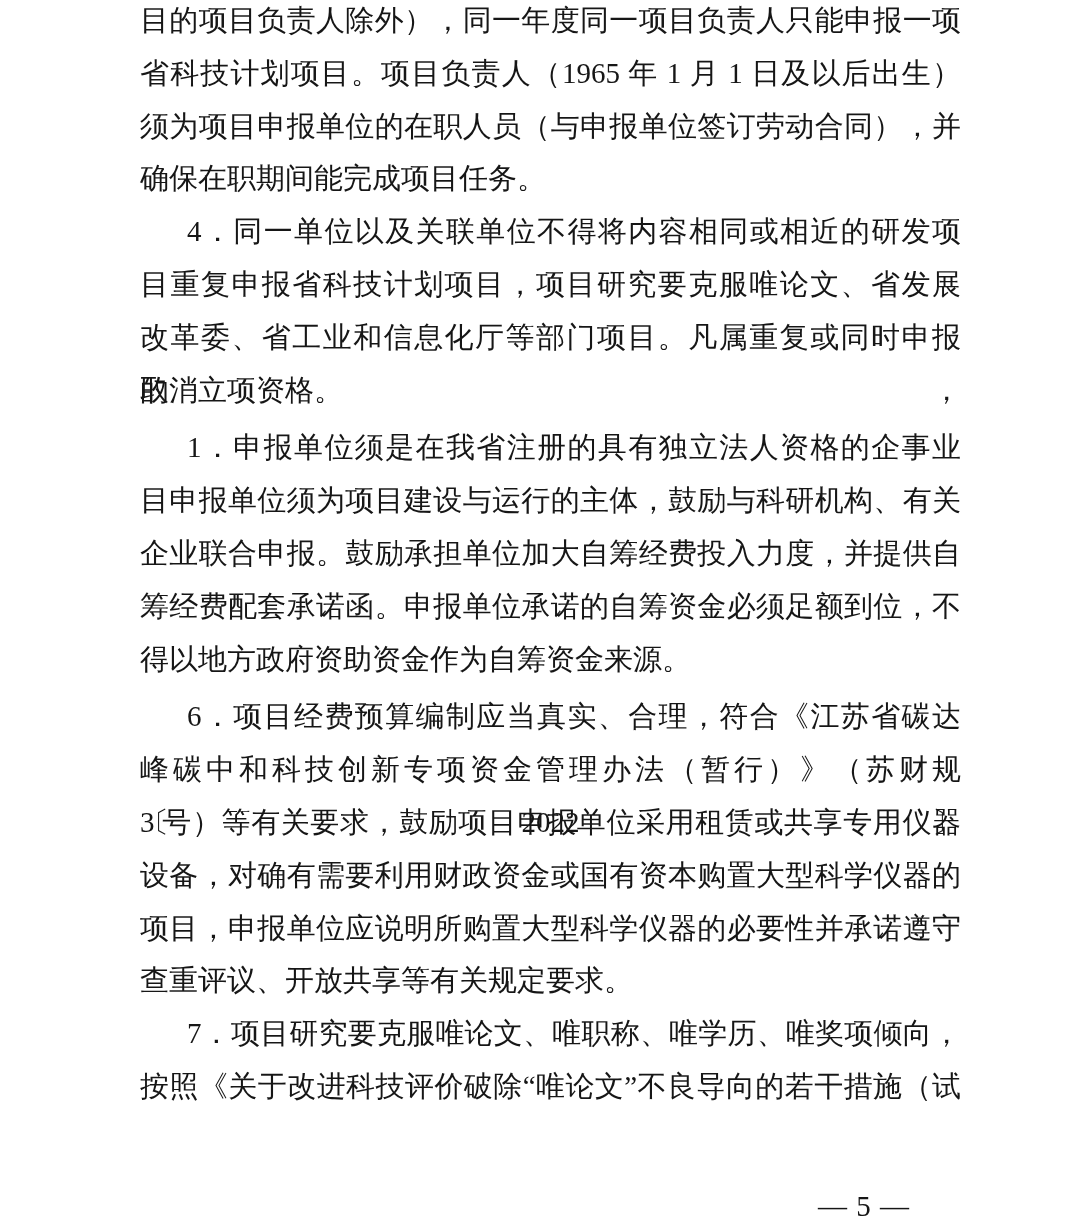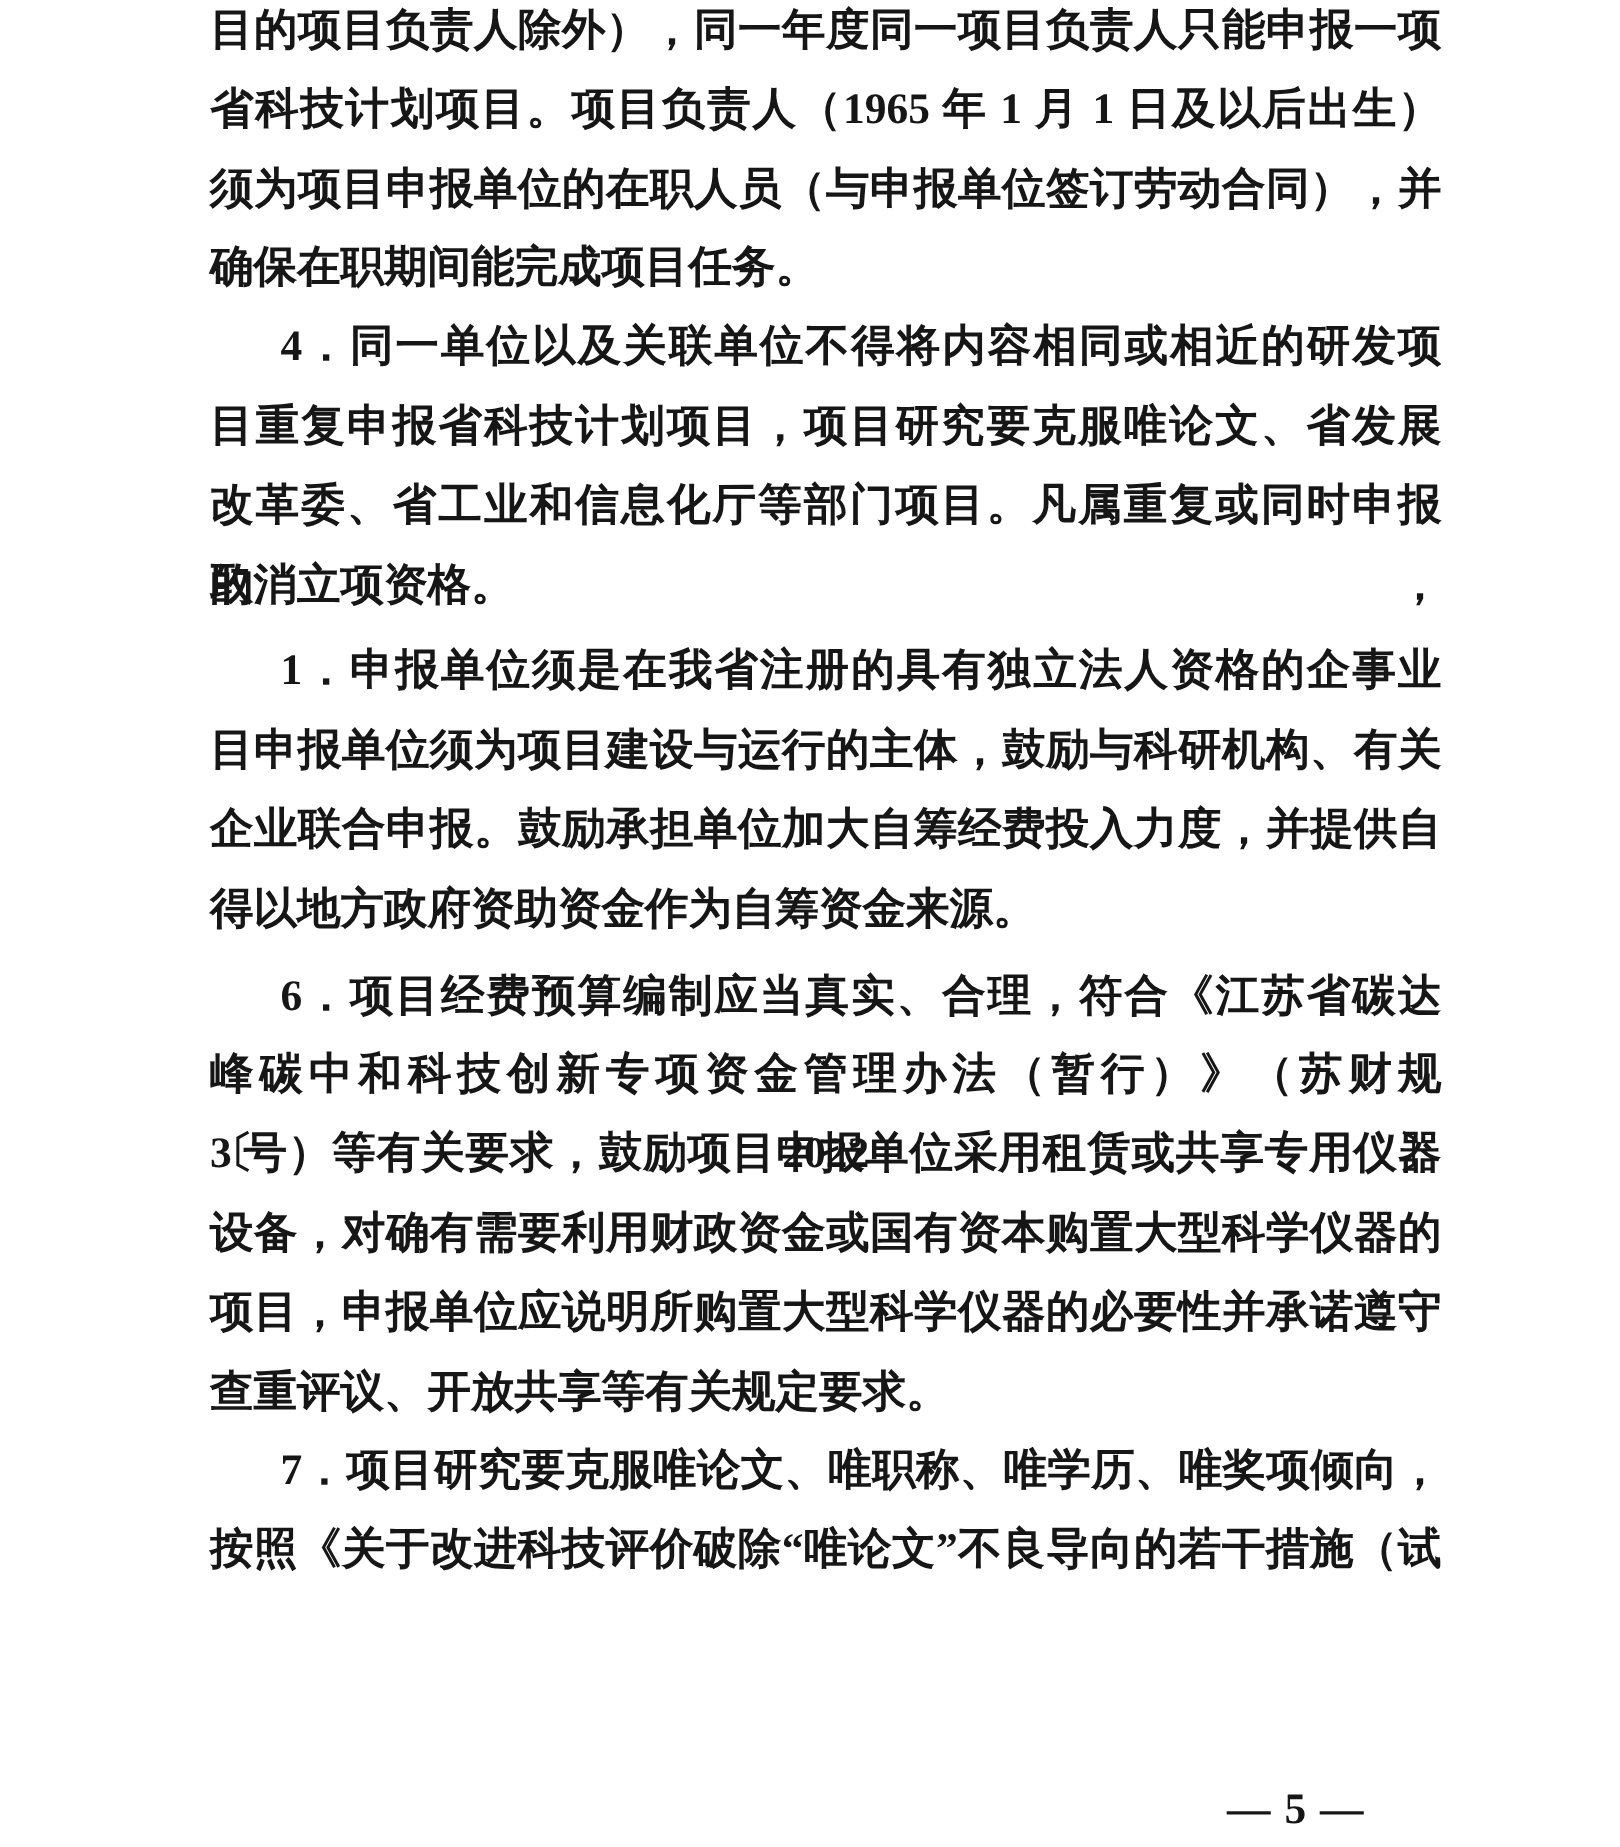--- a/index.html
+++ b/index.html
@@ -22,7 +22,6 @@
     width: 1080px;
     height: 1231px;
     background: #ffffff;
-    font-weight: bold;
   }
   .text-block {
     position: absolute;

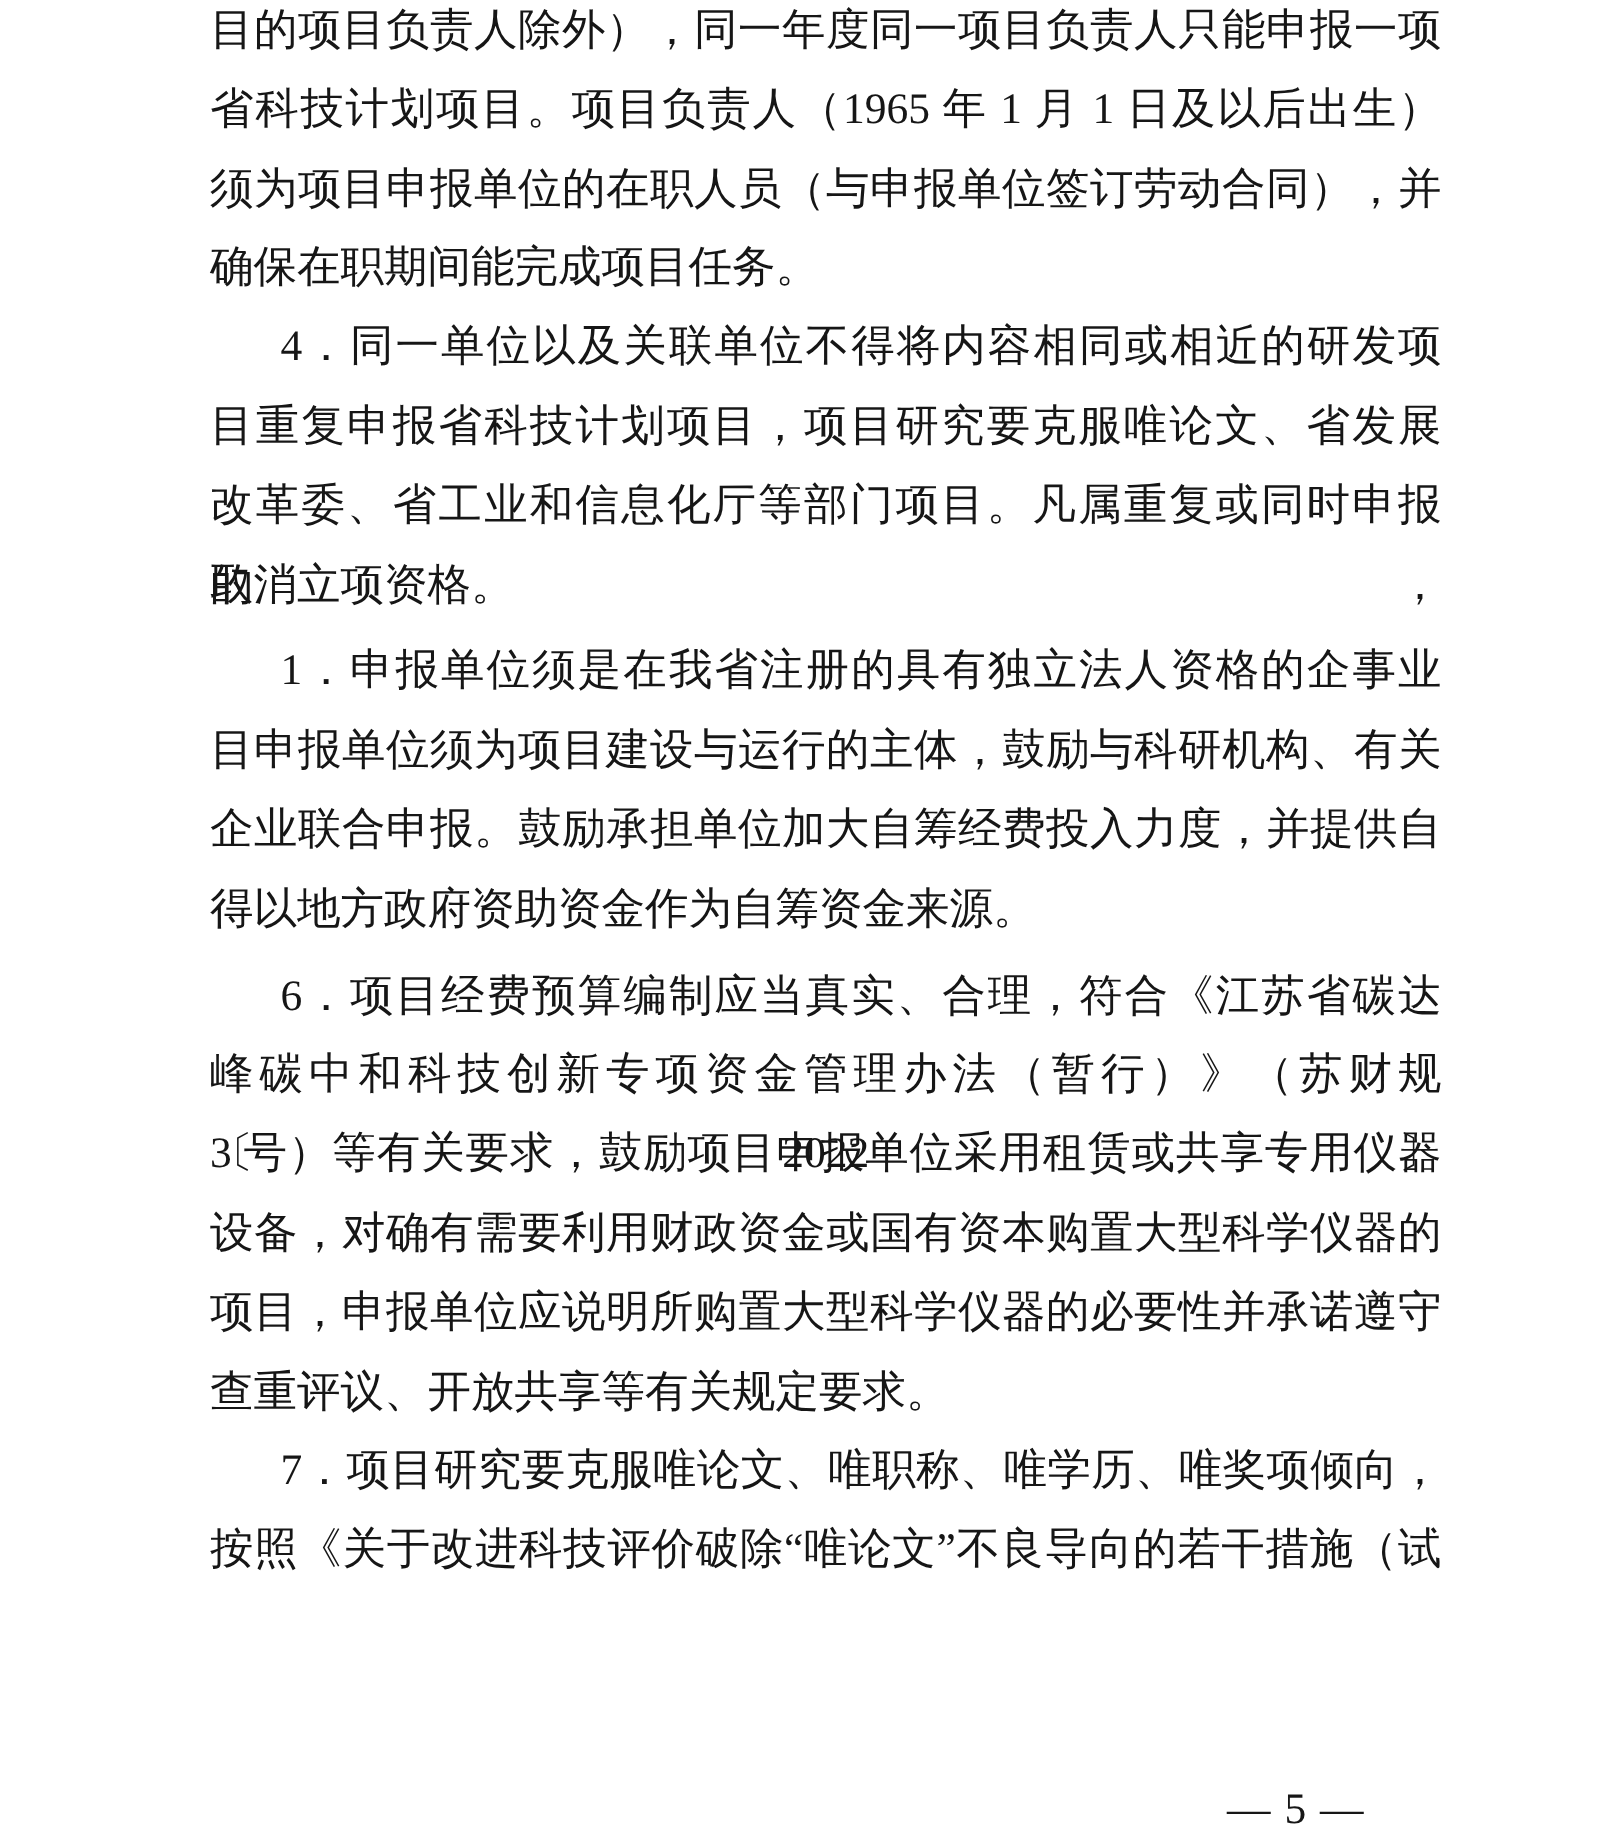--- a/index.html
+++ b/index.html
@@ -78,6 +78,7 @@
     <div class="line j indent pgap">1．申报单位须是在我省注册的具有独立法人资格的企事业</div>
     <div class="line j">目申报单位须为项目建设与运行的主体，鼓励与科研机构、有关</div>
     <div class="line j">企业联合申报。鼓励承担单位加大自筹经费投入力度，并提供自</div>
+    <div class="line j">筹经费配套承诺函。申报单位承诺的自筹资金必须足额到位，不</div>
     <div class="line">得以地方政府资助资金作为自筹资金来源。</div>
     <div class="line j indent pgap">6．项目经费预算编制应当真实、合理，符合《江苏省碳达</div>
     <div class="line j">峰碳中和科技创新专项资金管理办法（暂行）》（苏财规〔2022〕</div>

